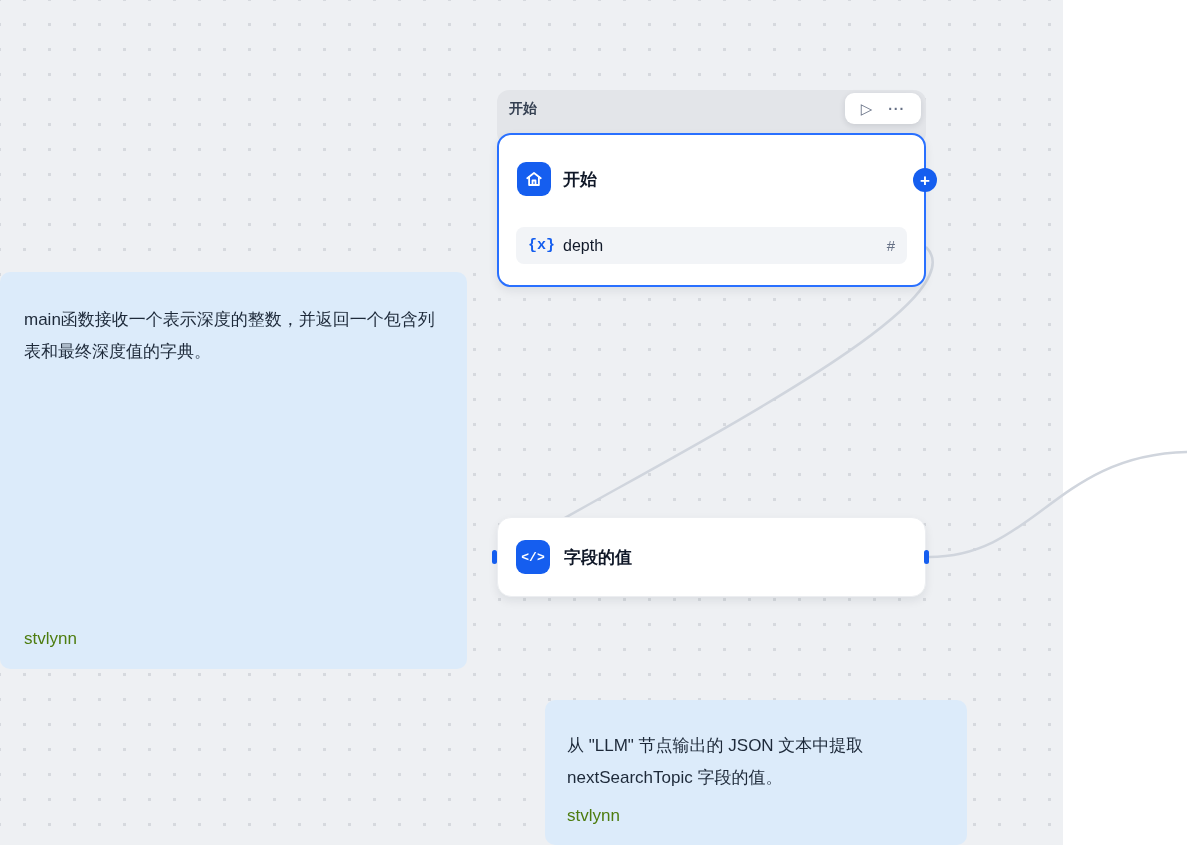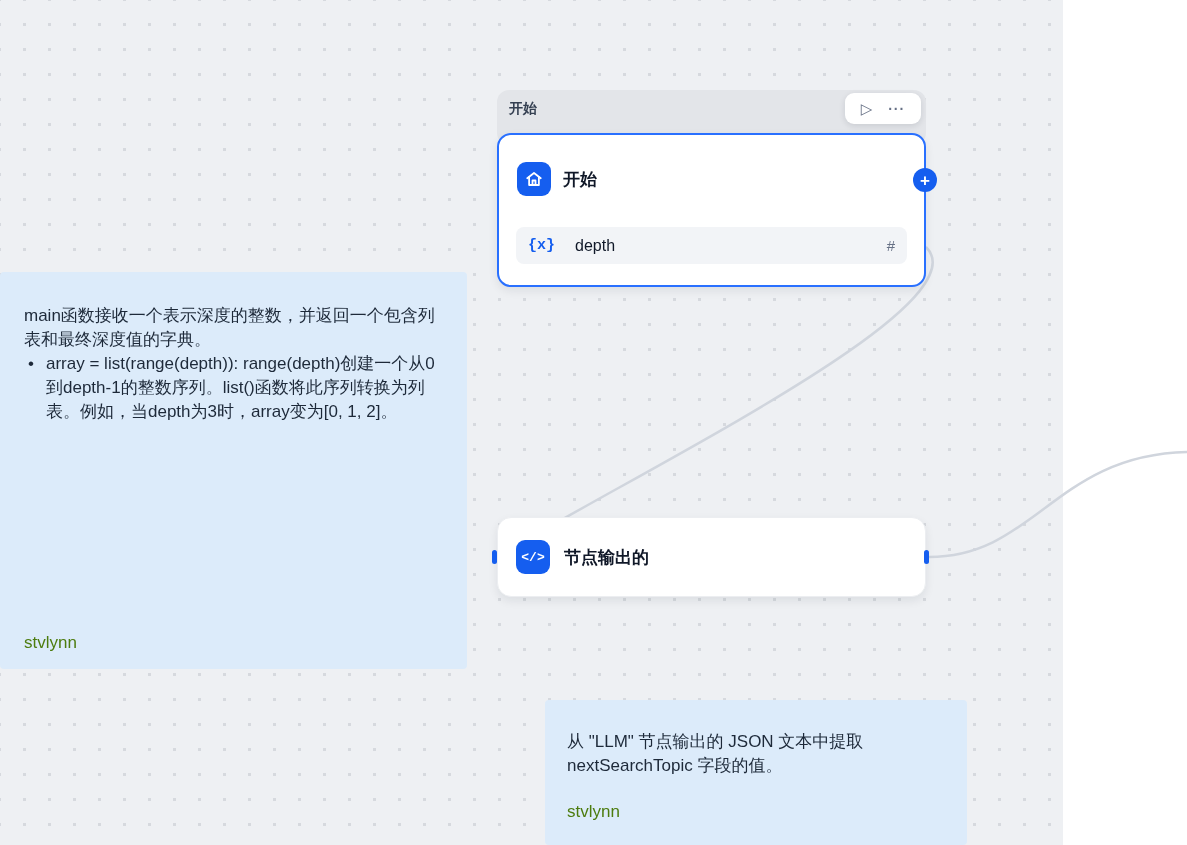--- a/index.html
+++ b/index.html
@@ -54,7 +54,7 @@
     display: flex; align-items: center; padding: 0 12px; gap: 8px;
   }
   .var-x { color: #155eef; font-size: 15px; font-weight: bold; font-family: "Liberation Mono", monospace; }
-  .var-name { color: #101828; font-size: 16px; margin-left: 12px; }
+  .var-name { color: #101828; font-size: 16px; }
   .var-type { margin-left: auto; color: #667085; font-size: 15px; }
 
   .plus-btn {

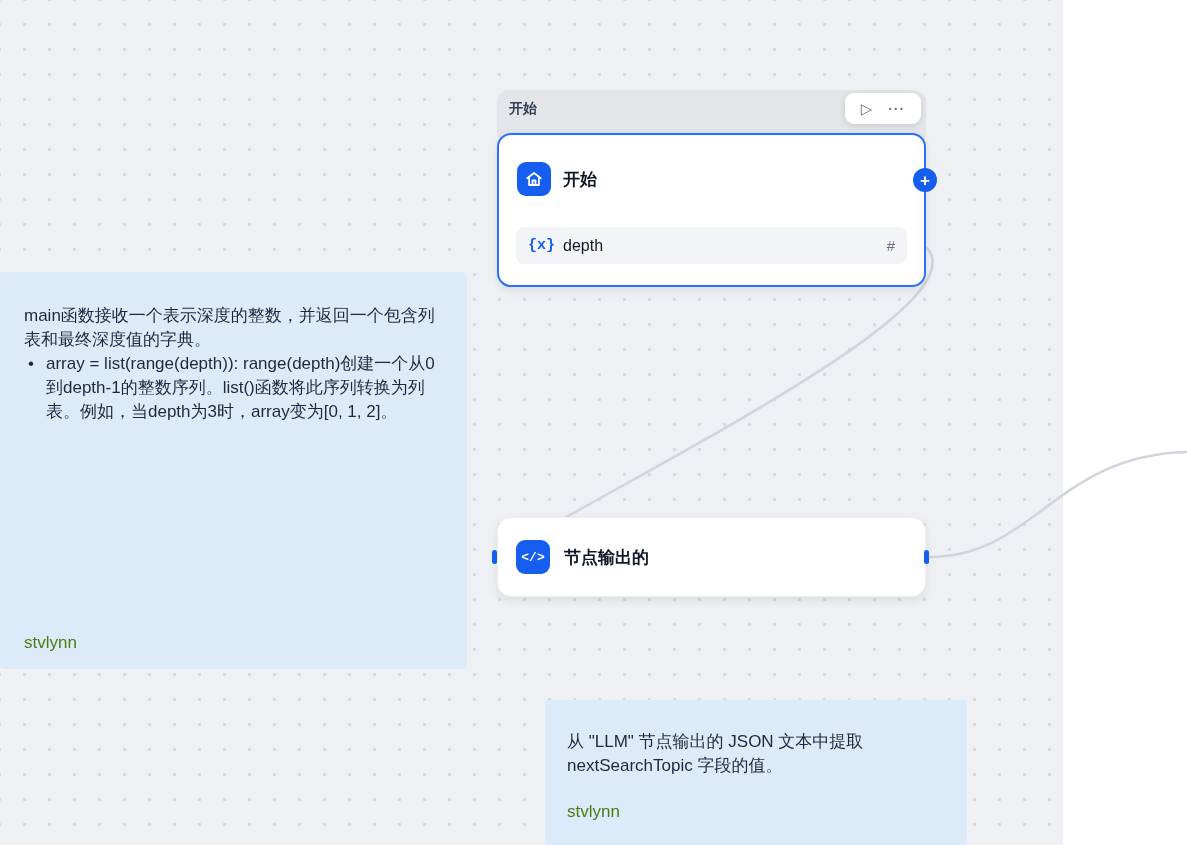--- a/index.html
+++ b/index.html
@@ -81,8 +81,8 @@
 
   
   .note {
-    position: absolute; background: #dcebfa; border-radius: 4px;
-    color: #1d2939; font-size: 17px; line-height: 24px;
+    position: absolute; background: #dcebfa; border-radius: 10px;
+    color: #1d2939; font-size: 17px; line-height: 32px;
   }
   .note-left { left: 0px; top: 272px; width: 467px; height: 397px; padding: 32px 24px 0 24px; }
   .note-left ul { list-style: none; margin-top: 0px; }

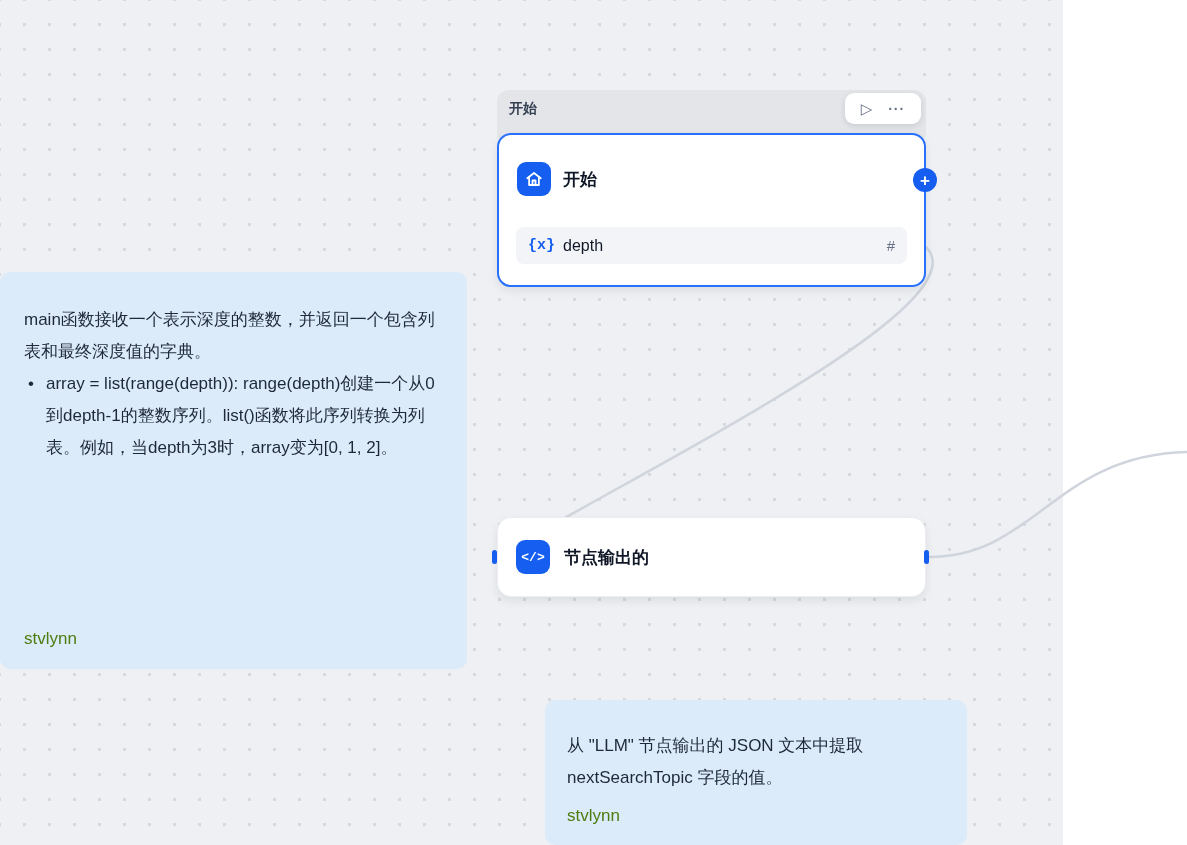--- a/index.html
+++ b/index.html
@@ -141,9 +141,6 @@
 
   <div class="note note-left">
     <div>main函数接收一个表示深度的整数，并返回一个包含列表和最终深度值的字典。</div>
-    <ul>
-      <li>array = list(range(depth)): range(depth)创建一个从0到depth-1的整数序列。list()函数将此序列转换为列表。例如，当depth为3时，array变为[0, 1, 2]。</li>
-    </ul>
     <div class="note-author">stvlynn</div>
   </div>
 

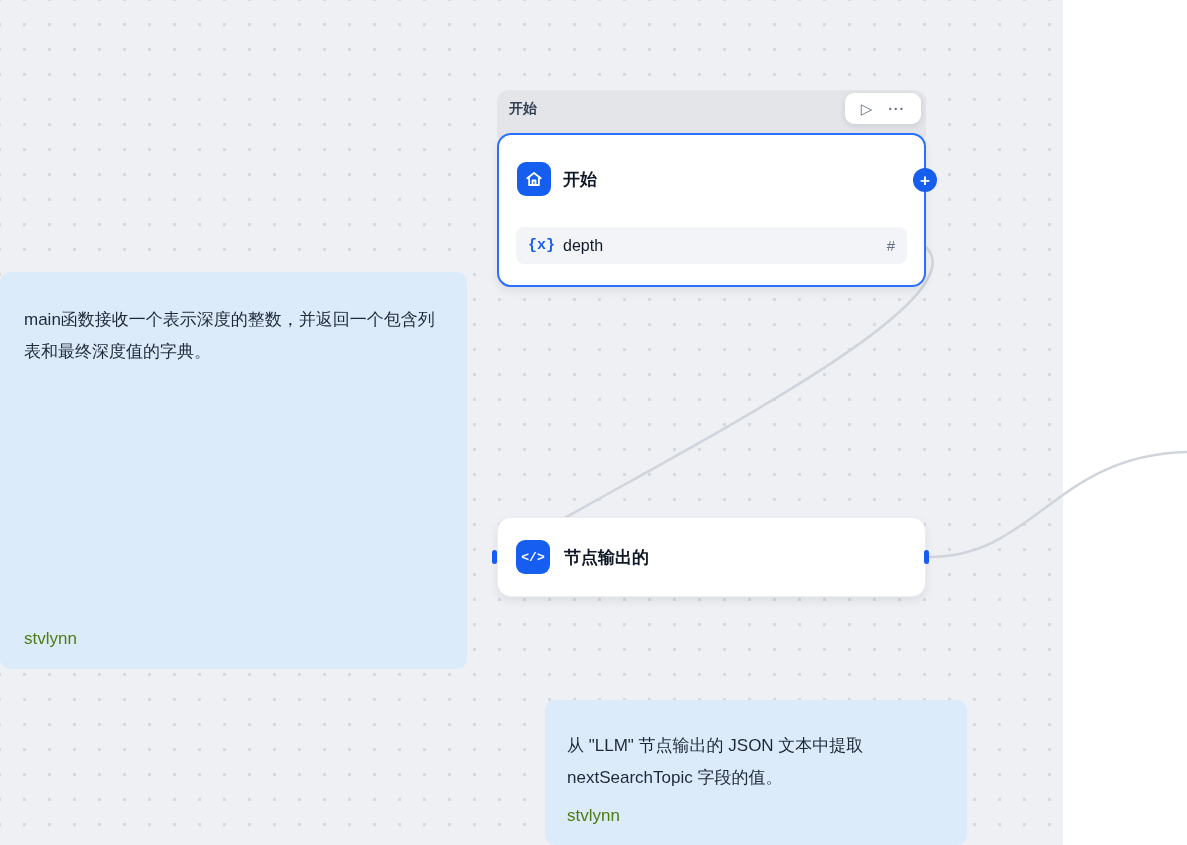--- a/index.html
+++ b/index.html
@@ -134,7 +134,7 @@
     <span class="node-icon">
       <span class="code-icon-glyph">&lt;/&gt;</span>
     </span>
-    <span class="node-title">节点输出的</span>
+    <span class="node-title">字段的值</span>
   </div>
   <div class="handle left"></div>
   <div class="handle right"></div>

